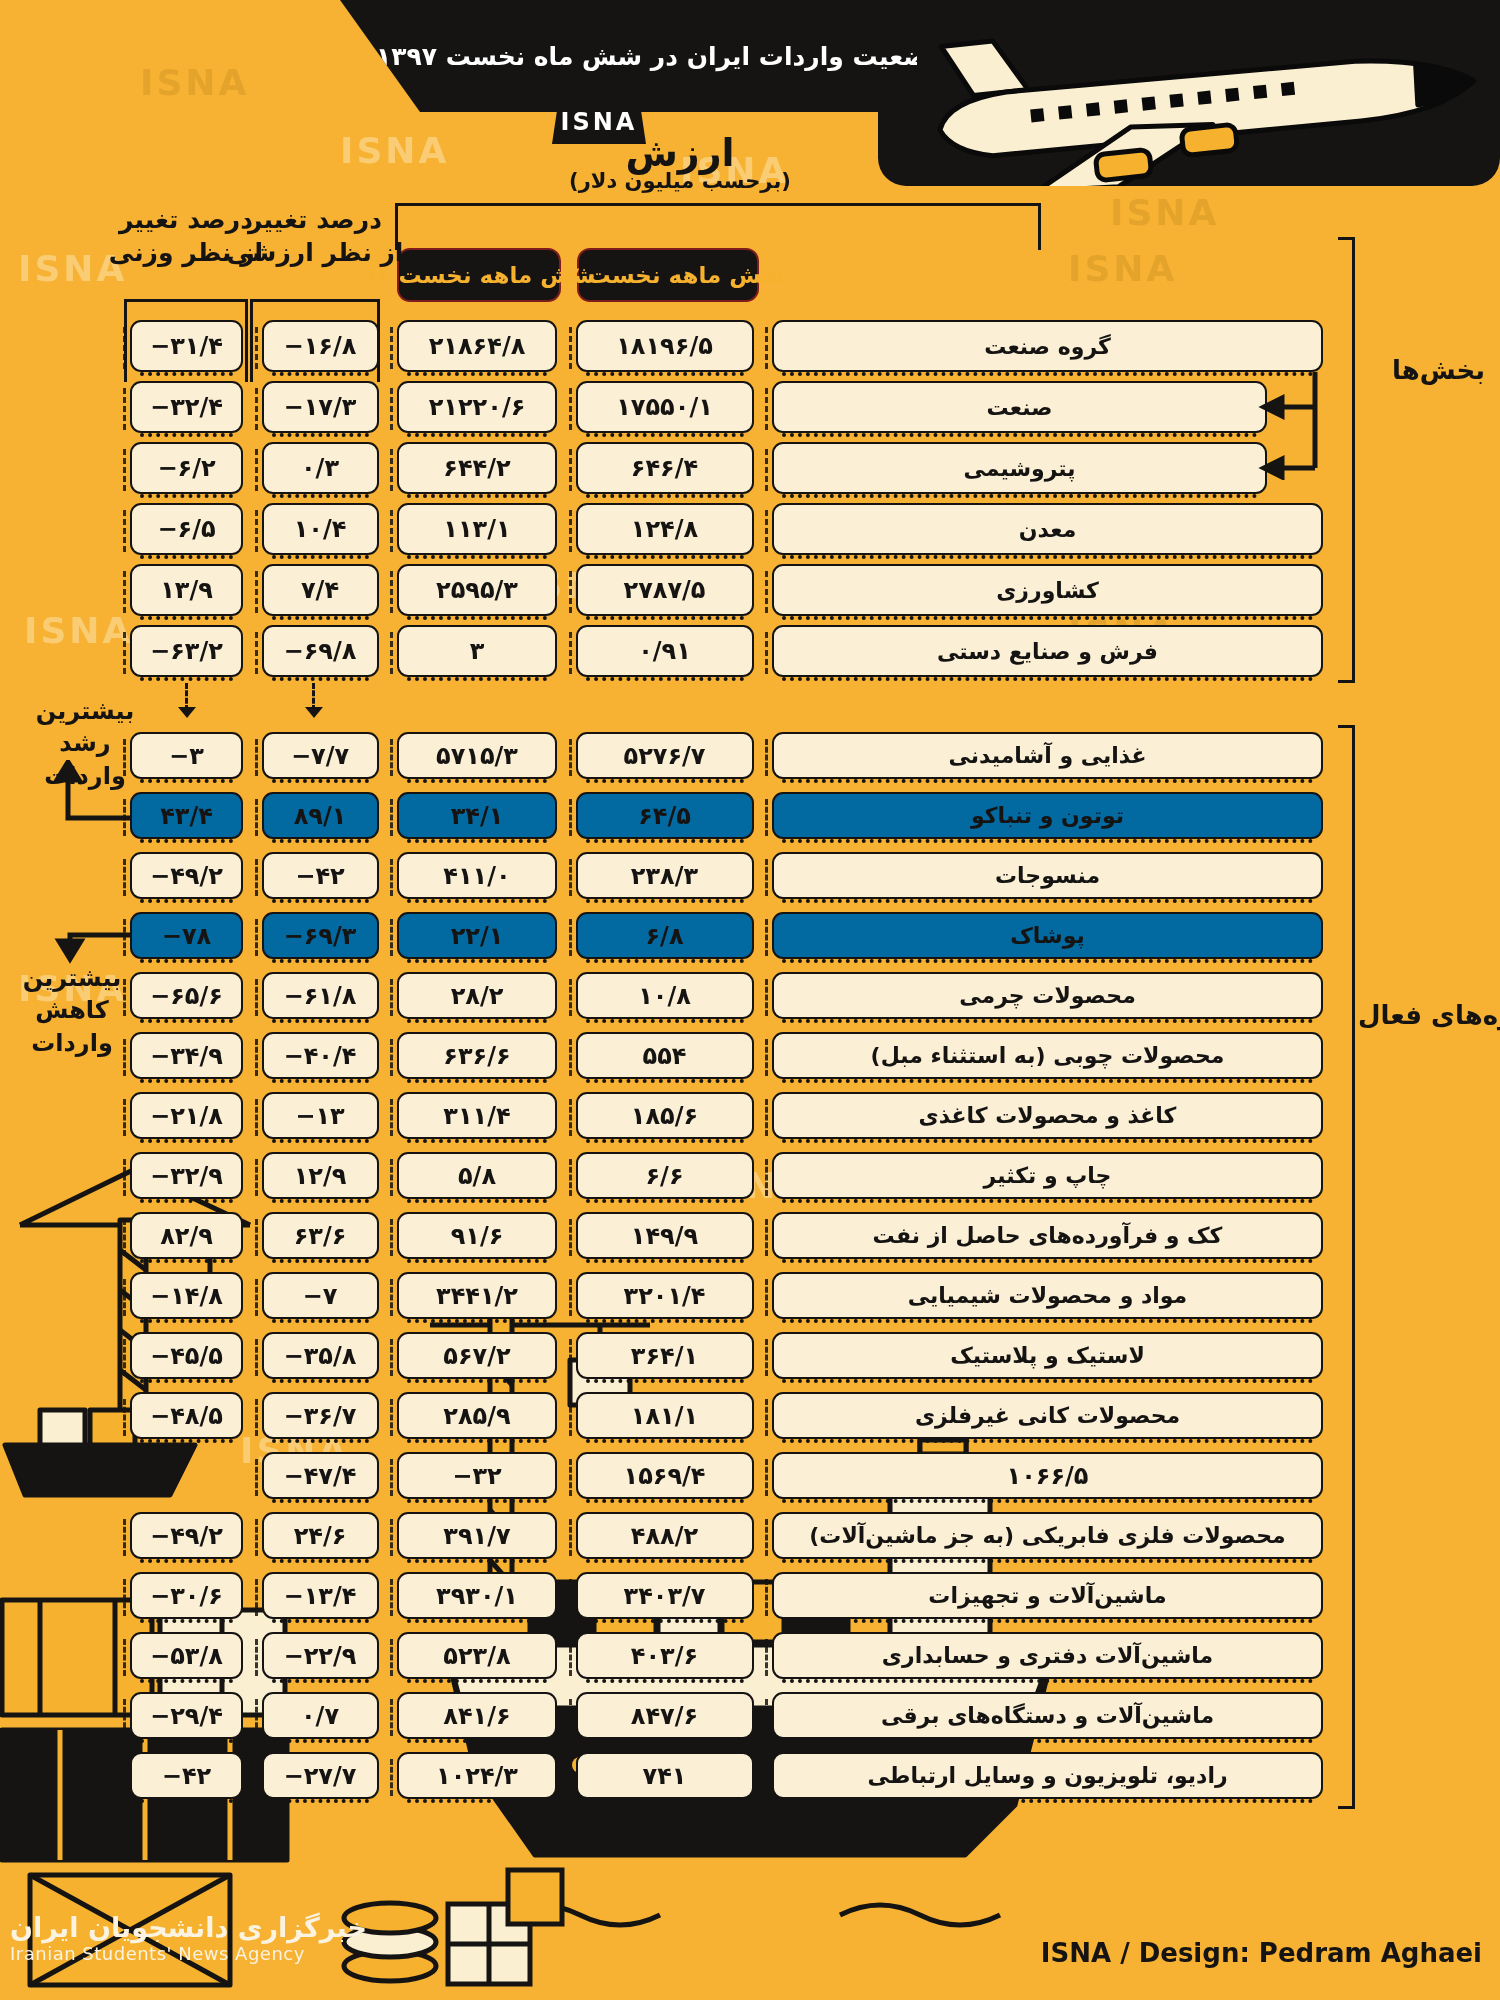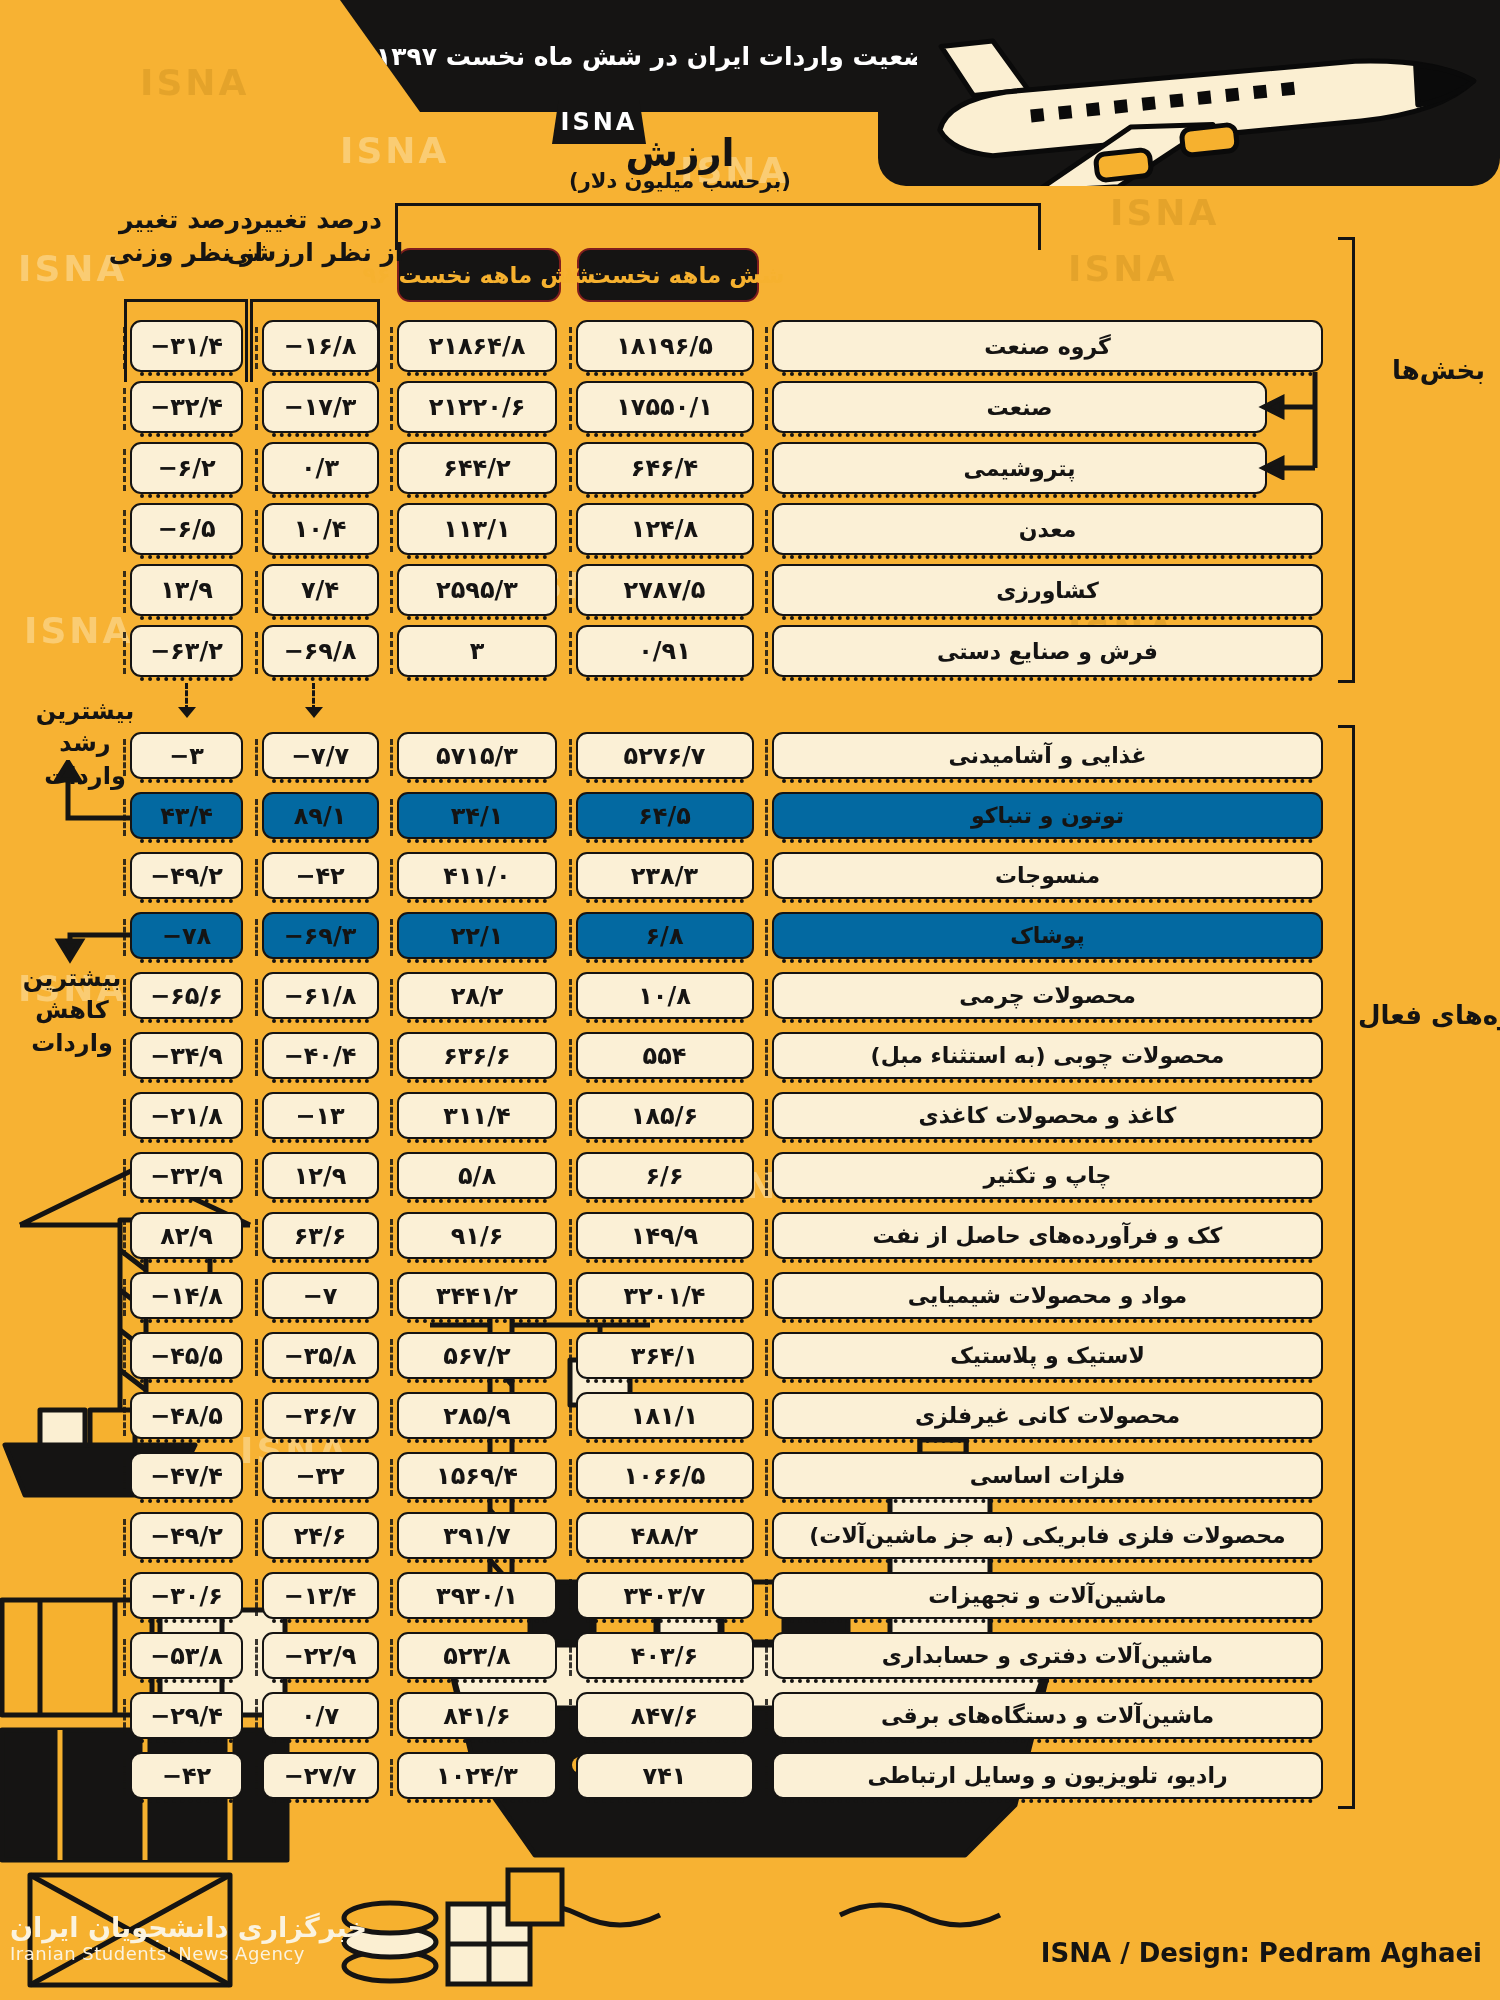--- a/index.html
+++ b/index.html
@@ -336,7 +336,6 @@
     <div class="cell num c-wt">−۴۸/۵</div>
   </div>
       <div class="row">
-    <div class="cell c-cat">فلزات اساسی</div>
     <div class="cell num c-97">۱۰۶۶/۵</div>
     <div class="cell num c-96">۱۵۶۹/۴</div>
     <div class="cell num c-val">−۳۲</div>

